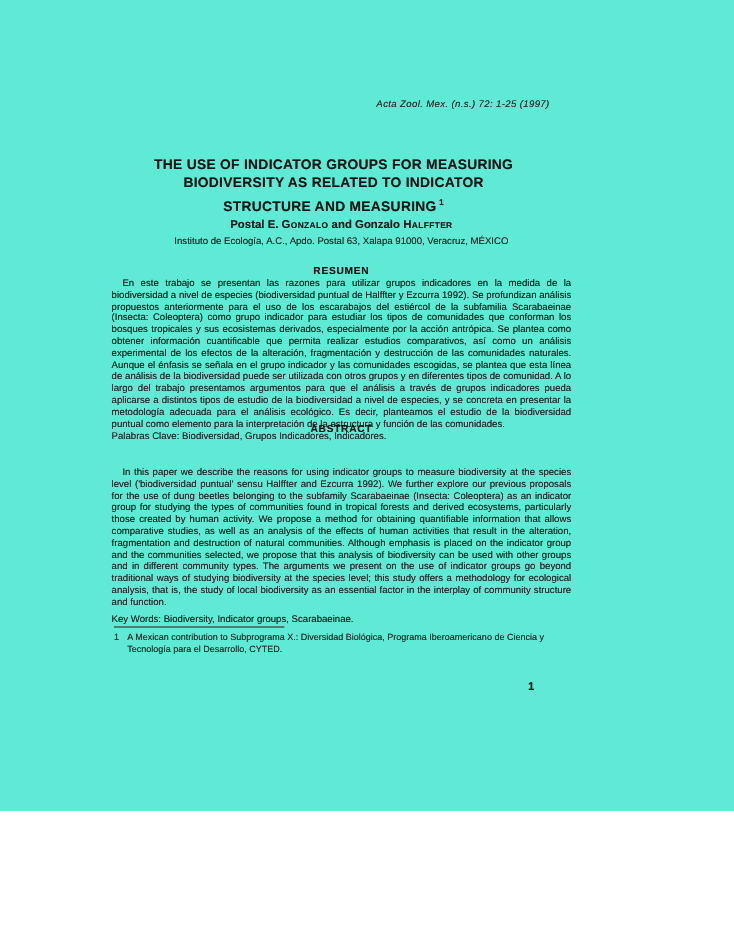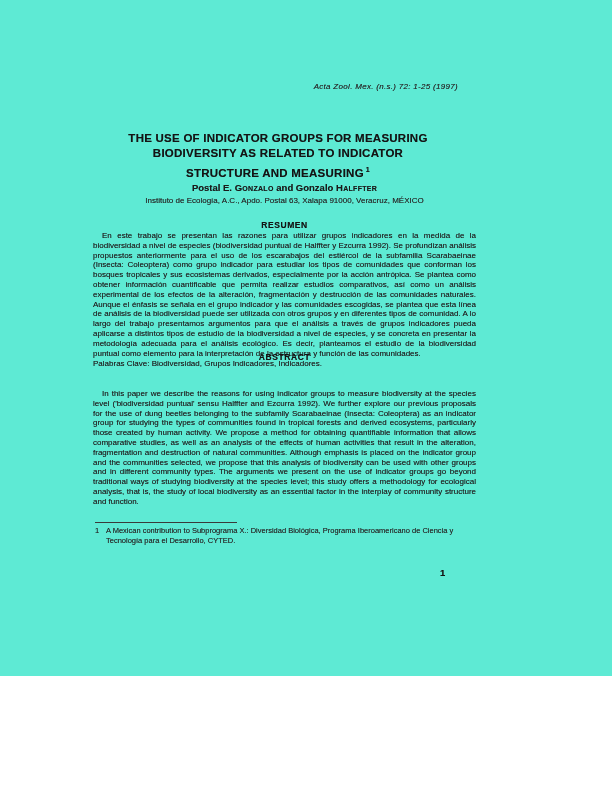--- a/index.html
+++ b/index.html
@@ -159,6 +159,7 @@
 
   <div class="body-block abstract-body">
     <div class="para">In this paper we describe the reasons for using indicator groups to measure biodiversity at the species level ('biodiversidad puntual' sensu Halffter and Ezcurra 1992). We further explore our previous proposals for the use of dung beetles belonging to the subfamily Scarabaeinae (Insecta: Coleoptera) as an indicator group for studying the types of communities found in tropical forests and derived ecosystems, particularly those created by human activity. We propose a method for obtaining quantifiable information that allows comparative studies, as well as an analysis of the effects of human activities that result in the alteration, fragmentation and destruction of natural communities. Although emphasis is placed on the indicator group and the communities selected, we propose that this analysis of biodiversity can be used with other groups and in different community types. The arguments we present on the use of indicator groups go beyond traditional ways of studying biodiversity at the species level; this study offers a methodology for ecological analysis, that is, the study of local biodiversity as an essential factor in the interplay of community structure and function.</div>
+    <div class="keywords-line"><span class="kw-label">Key Words:</span><span> Biodiversity, Indicator groups, Scarabaeinae.</span></div>
   </div>
 
   <div class="footnote-rule"></div>

